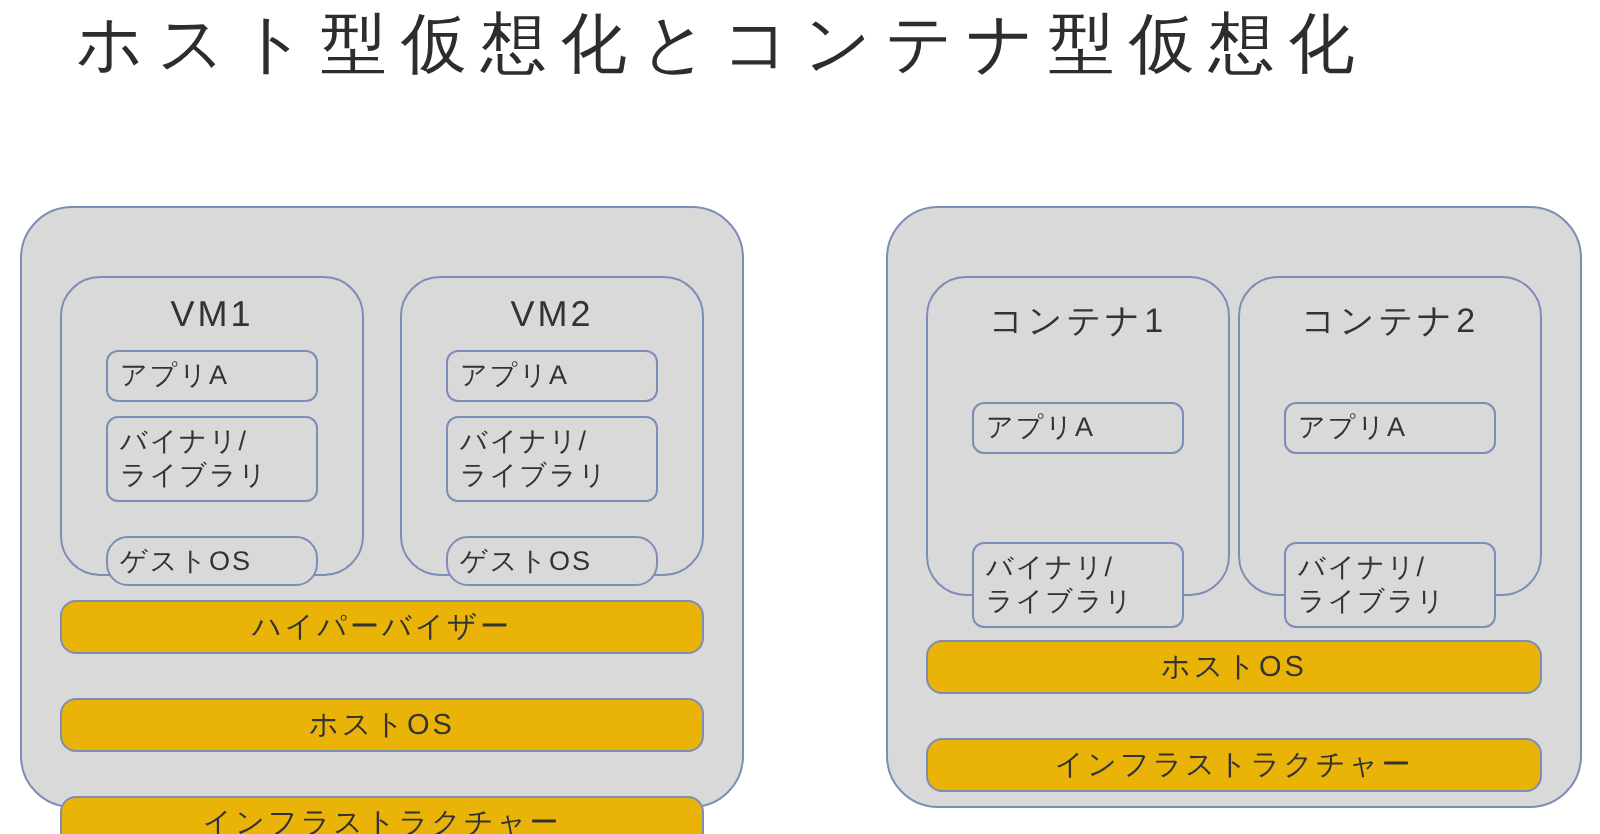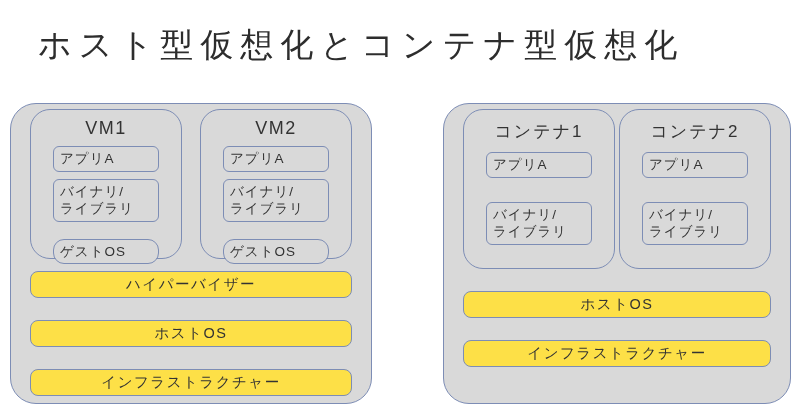--- a/index.html
+++ b/index.html
@@ -23,7 +23,7 @@
   .title {
     position: absolute;
     left: 38px;
-    top: 23px;
+    top: 0;
     font-size: 33px;
     font-weight: 400;
     letter-spacing: 7px;

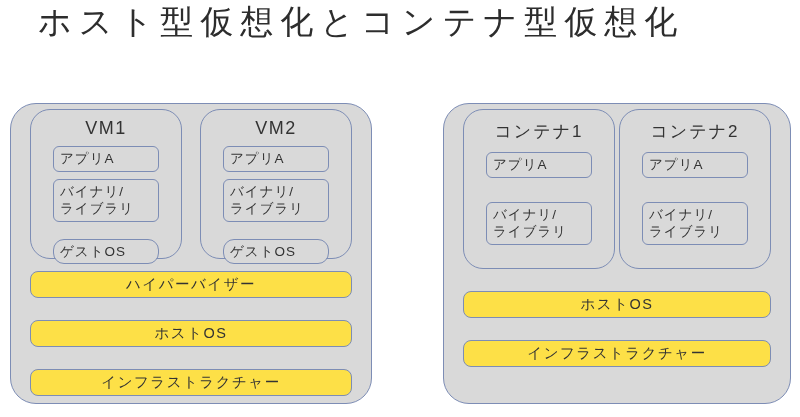--- a/index.html
+++ b/index.html
@@ -38,7 +38,7 @@
     background: #d9d9d9;
     border: 1.6px solid #7d8db5;
     border-radius: 26px;
-    padding: 5px 19px;
+    padding: 34px 19px;
   }
   .outer.host { left: 10px; width: 362px; }
   .outer.containers { left: 443px; width: 348px; }

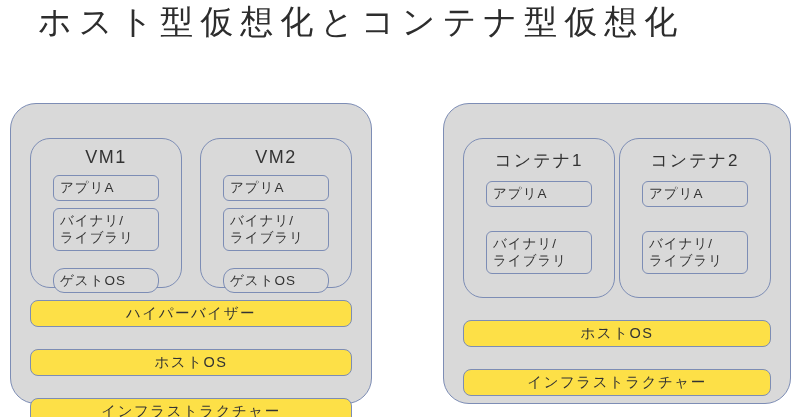--- a/index.html
+++ b/index.html
@@ -61,7 +61,7 @@
     align-items: center;
   }
   .unit.vm { height: 150px; }
-  .unit.cont { height: 160px; }
+  .unit.cont { height: 160px; gap: 20px; }
 
   .unit-title {
     margin-top: 8px;

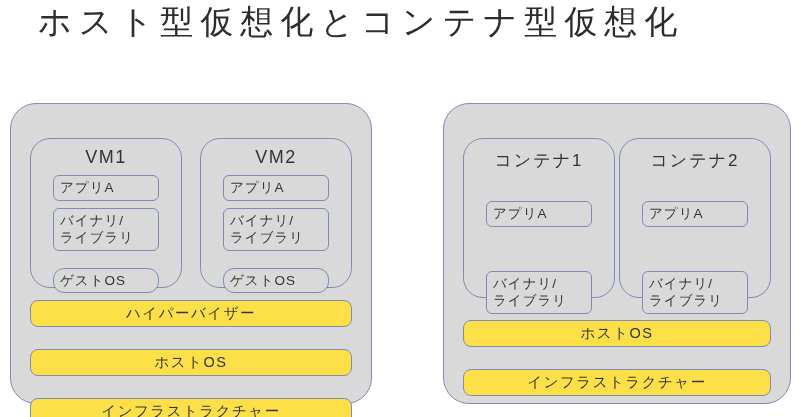--- a/index.html
+++ b/index.html
@@ -96,7 +96,7 @@
   .bar {
     box-sizing: border-box;
     height: 27px;
-    background: #fde047;
+    background: #eab308;
     border: 1.2px solid #7d8db5;
     border-radius: 8px;
     display: flex;

